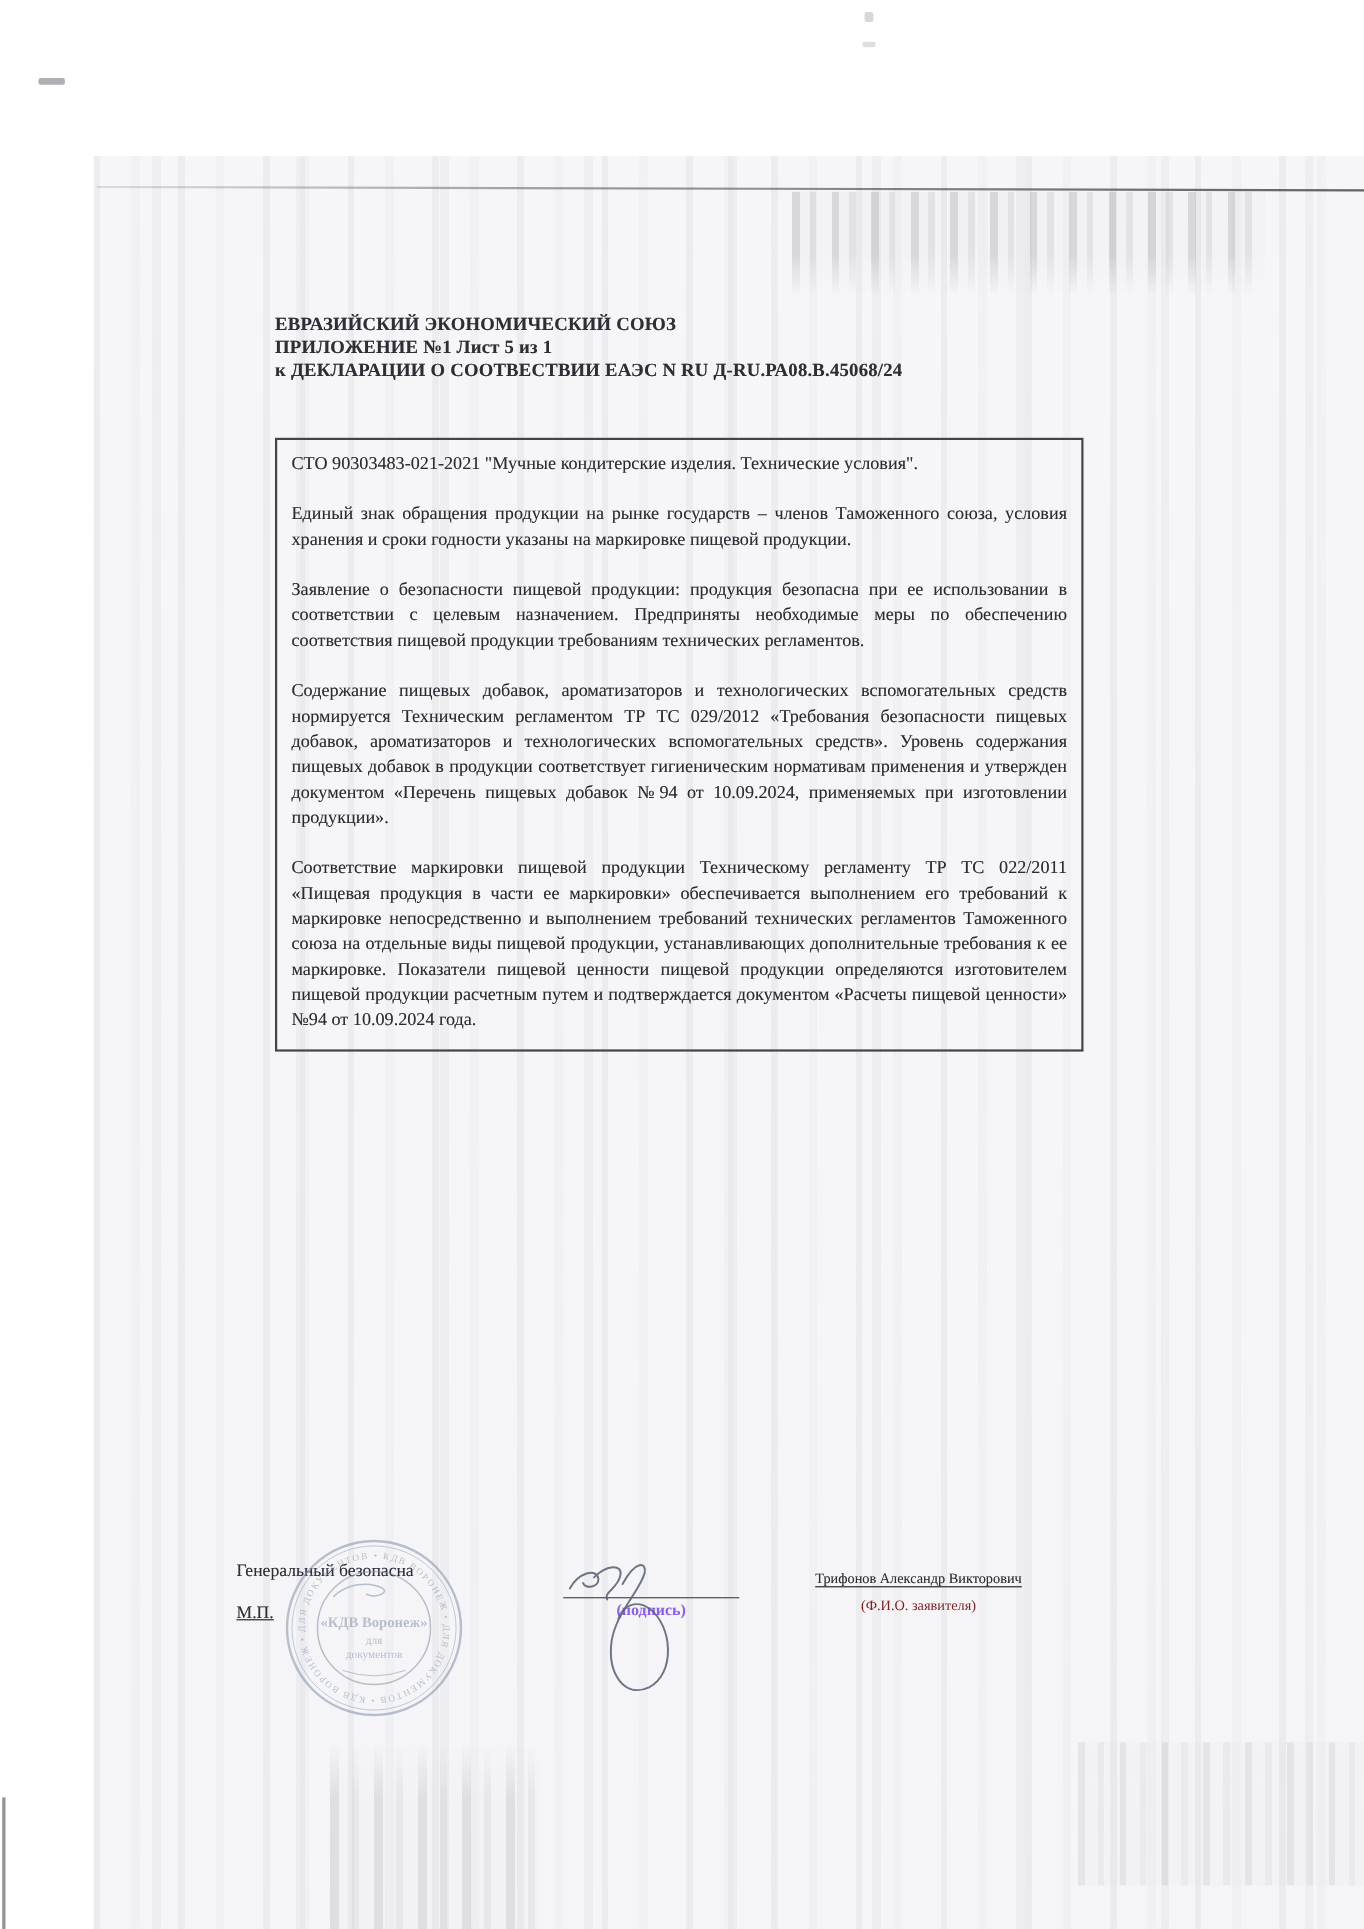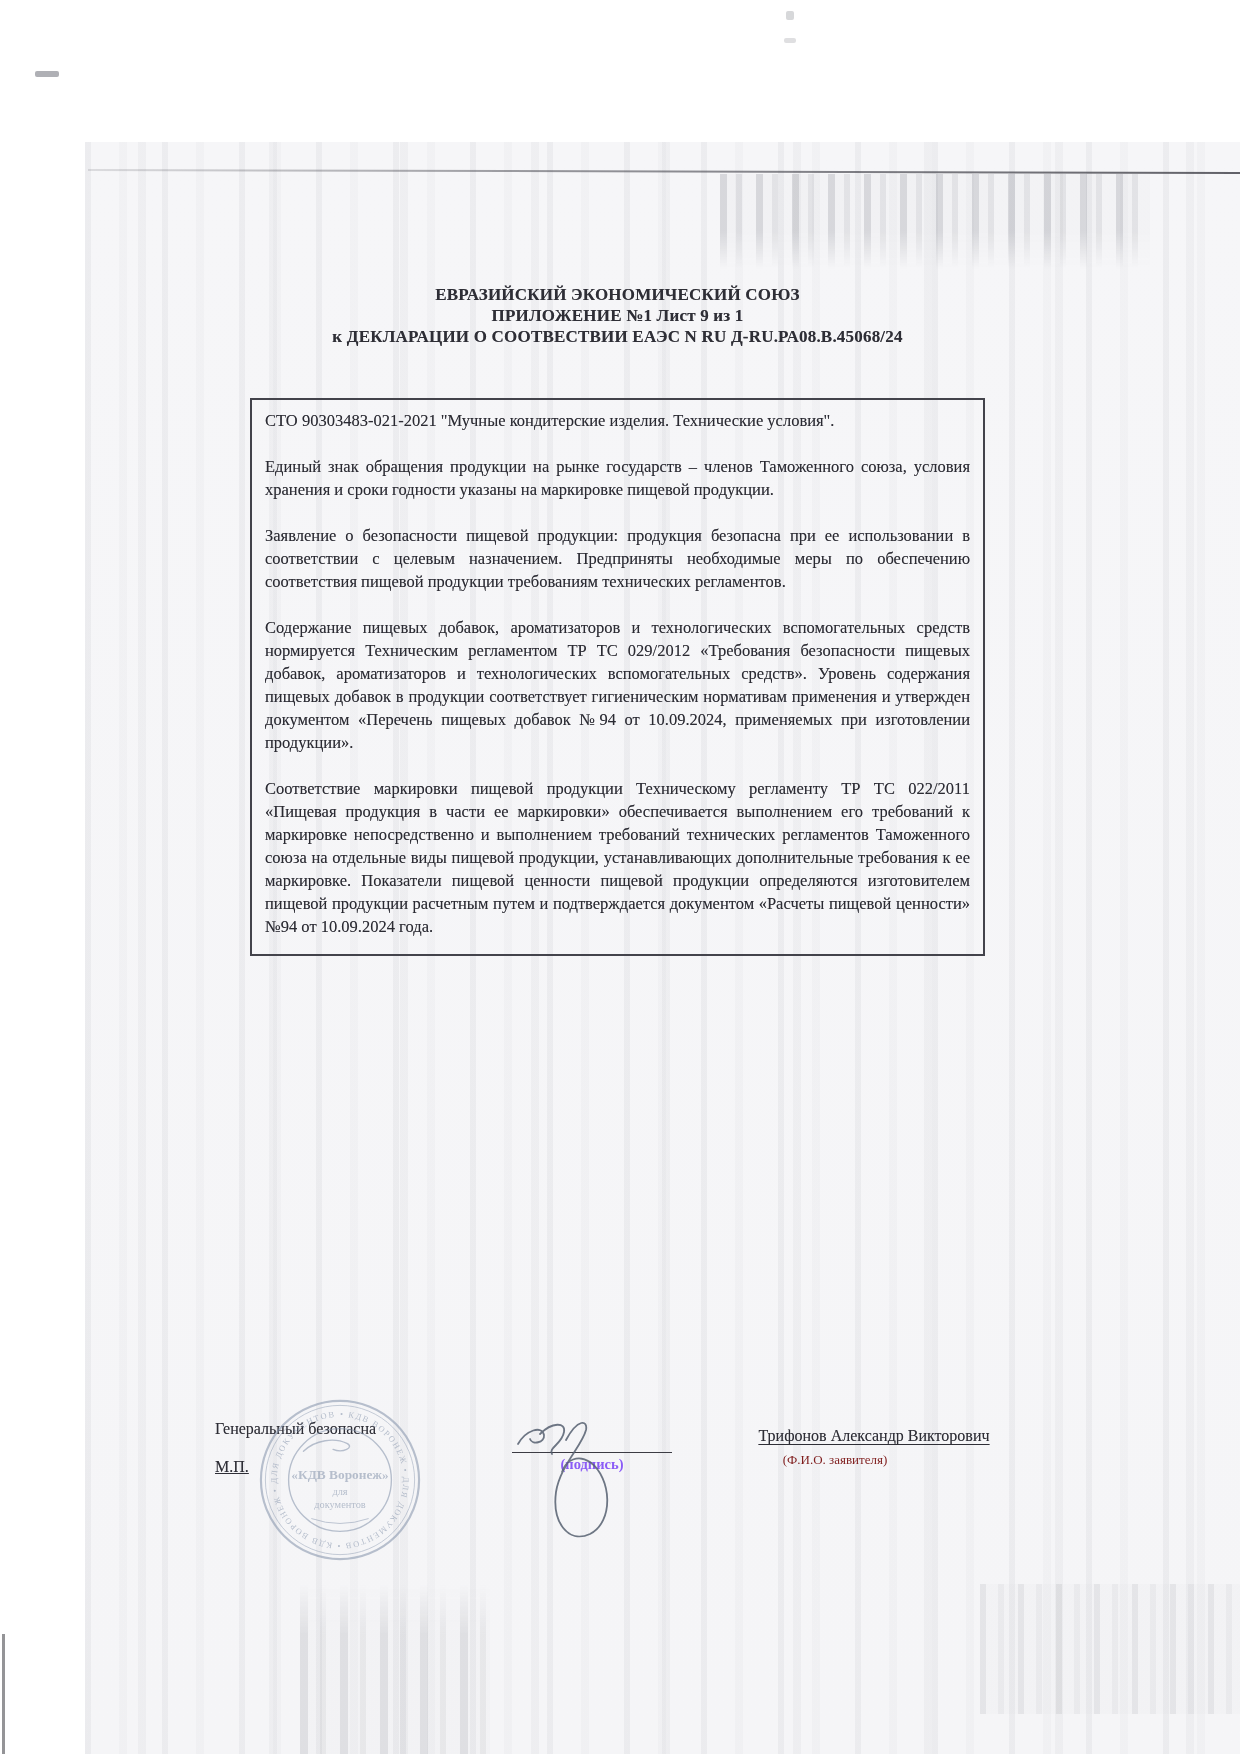--- a/index.html
+++ b/index.html
@@ -42,7 +42,7 @@
   .edge-left-dark{position:absolute;left:2px;bottom:0;width:3px;height:120px;background:rgba(60,60,66,.55);}
   
   .doc-header{
-    position:absolute;left:250px;top:284px;width:735px;text-align:center;
+    position:absolute;left:250px;top:284px;width:735px;
     font-weight:bold;font-size:17px;line-height:21px;letter-spacing:.2px;color:#2e2e36;
     text-shadow:0 0 .4px rgba(46,46,54,.45);
   }

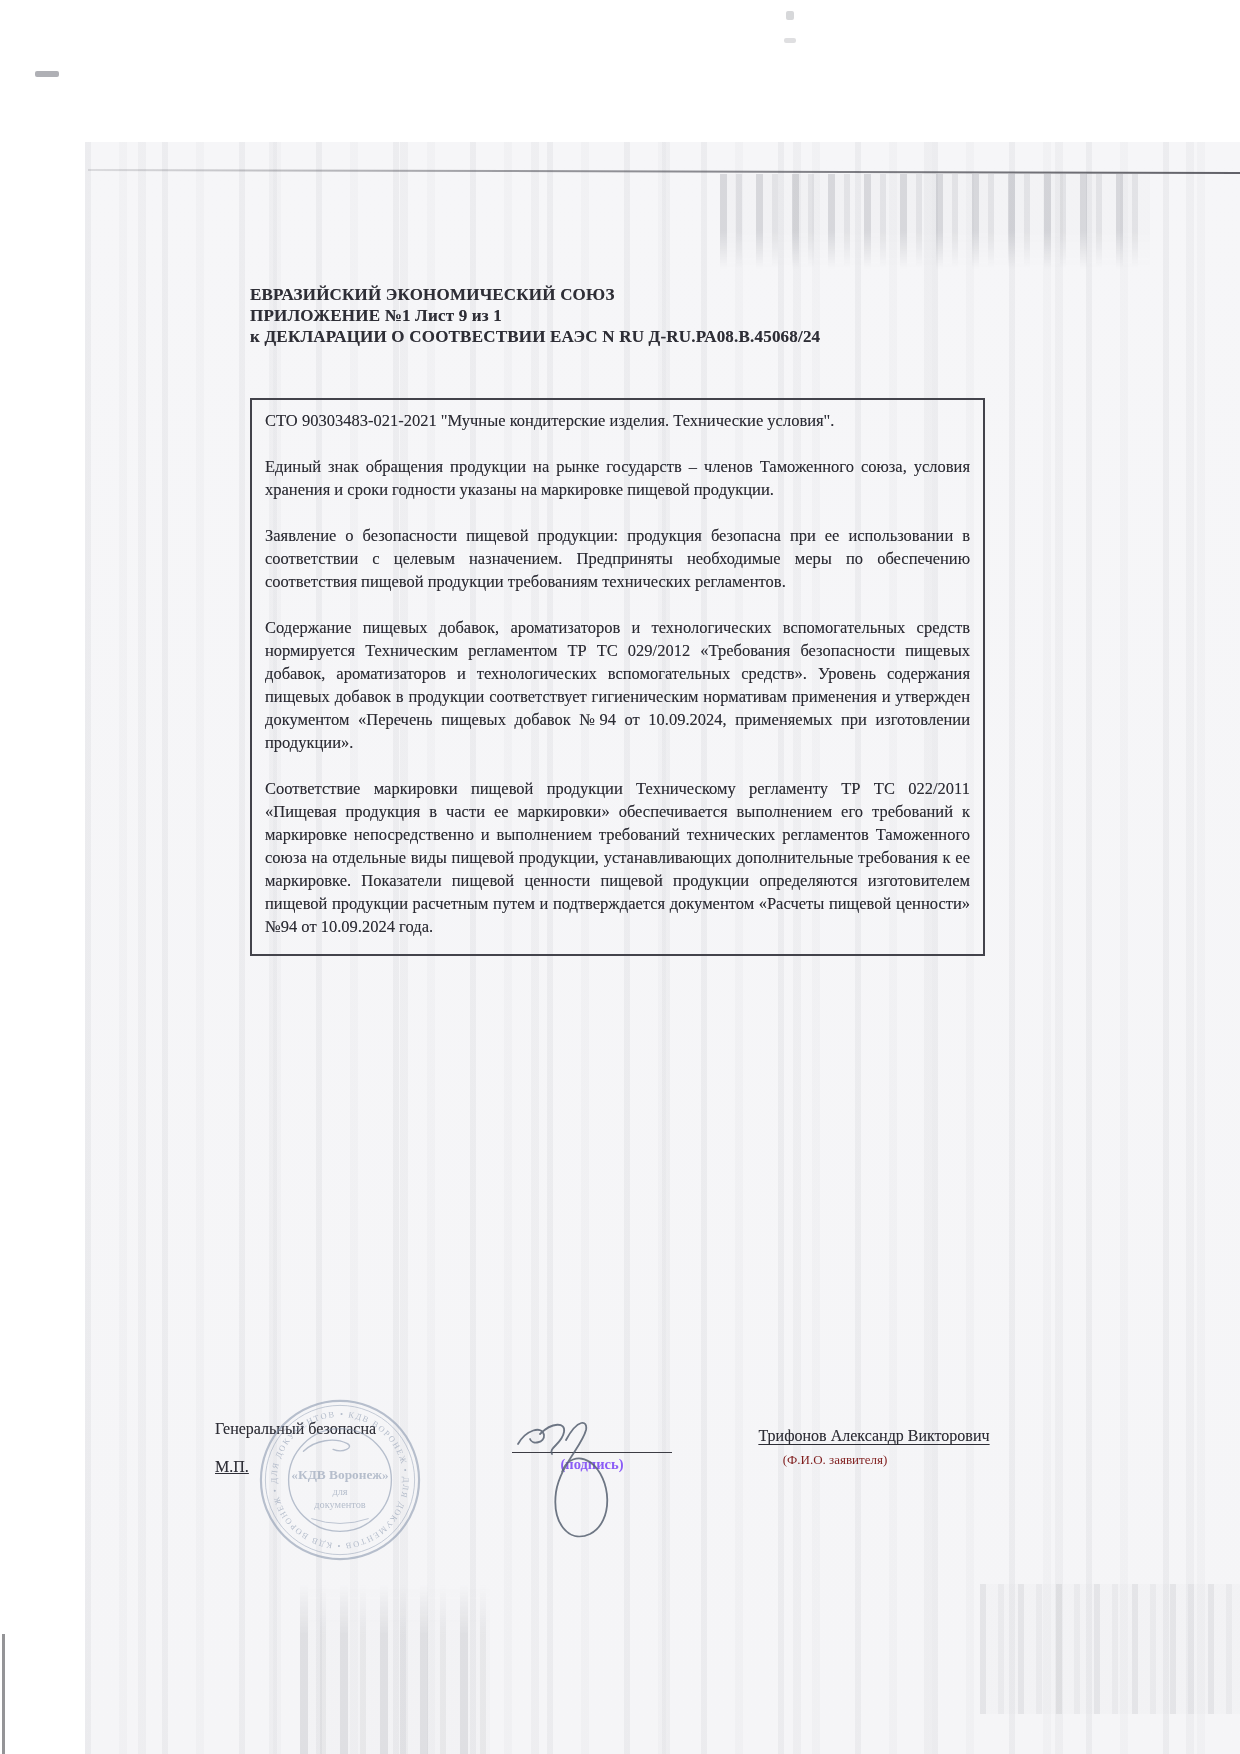--- a/index.html
+++ b/index.html
@@ -85,7 +85,7 @@
 
   <div class="doc-header">
     <div>ЕВРАЗИЙСКИЙ ЭКОНОМИЧЕСКИЙ СОЮЗ</div>
-    <div>ПРИЛОЖЕНИЕ №1 Лист 9 из 1</div>
+    <div>ПРИЛОЖЕНИЕ №1 Лист 5 из 1</div>
     <div>к ДЕКЛАРАЦИИ О СООТВЕСТВИИ ЕАЭС N RU Д-RU.РА08.В.45068/24</div>
   </div>
 

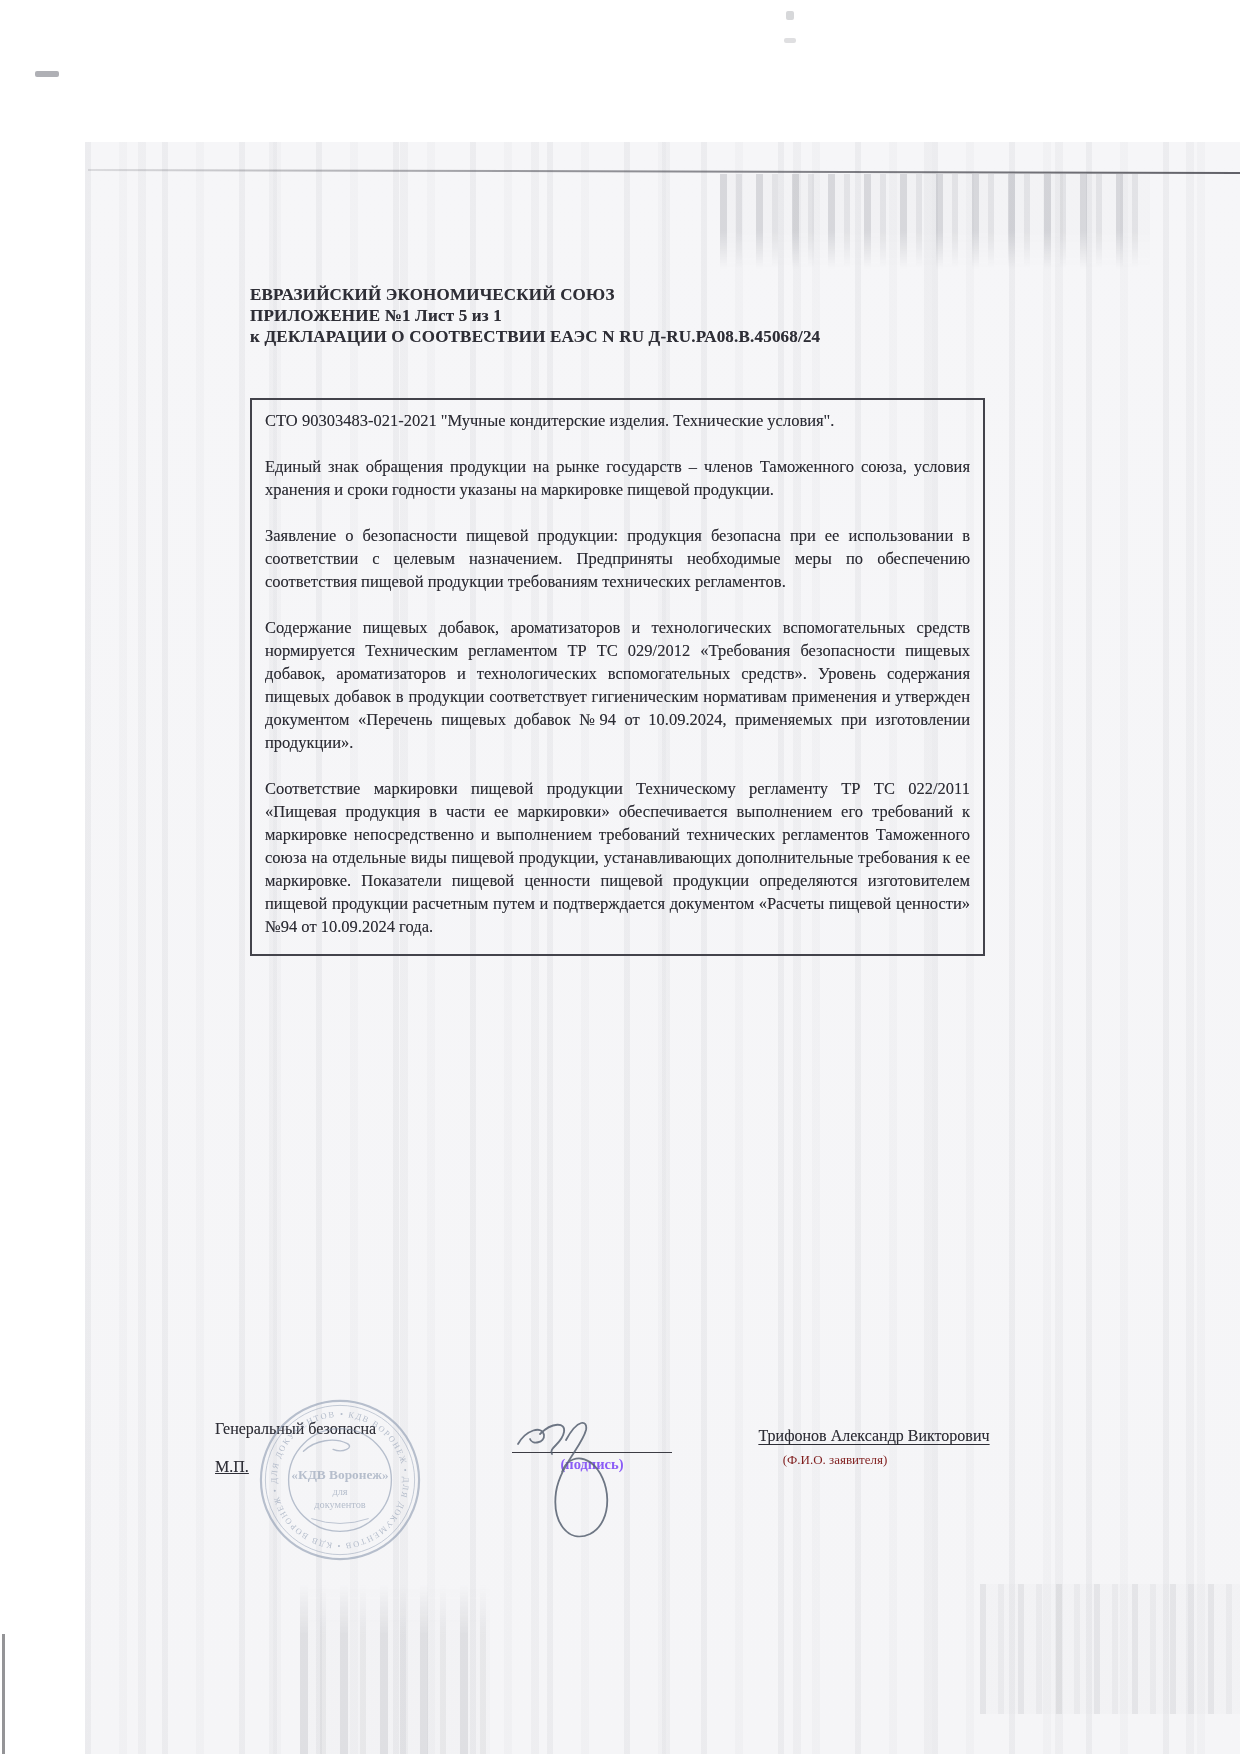--- a/index.html
+++ b/index.html
@@ -61,7 +61,7 @@
   .sig-line{position:absolute;left:512px;top:1452px;width:160px;border-top:1.6px solid #3c3c44;}
   .sig-caption{position:absolute;left:512px;top:1456px;width:160px;text-align:center;font-size:14.5px;color:#8b5cf6;font-weight:bold;}
   .applicant-name{
-    position:absolute;left:739px;top:1427px;width:270px;text-align:center;font-size:16px;color:#2e2e36;
+    position:absolute;left:700px;top:1427px;width:270px;text-align:center;font-size:13px;color:#2e2e36;
     text-decoration:underline;text-underline-offset:3px;text-shadow:0 0 .4px rgba(46,46,54,.4);
   }
   .applicant-caption{position:absolute;left:700px;top:1452px;width:270px;text-align:center;font-size:13px;color:#7f1d1d;}

